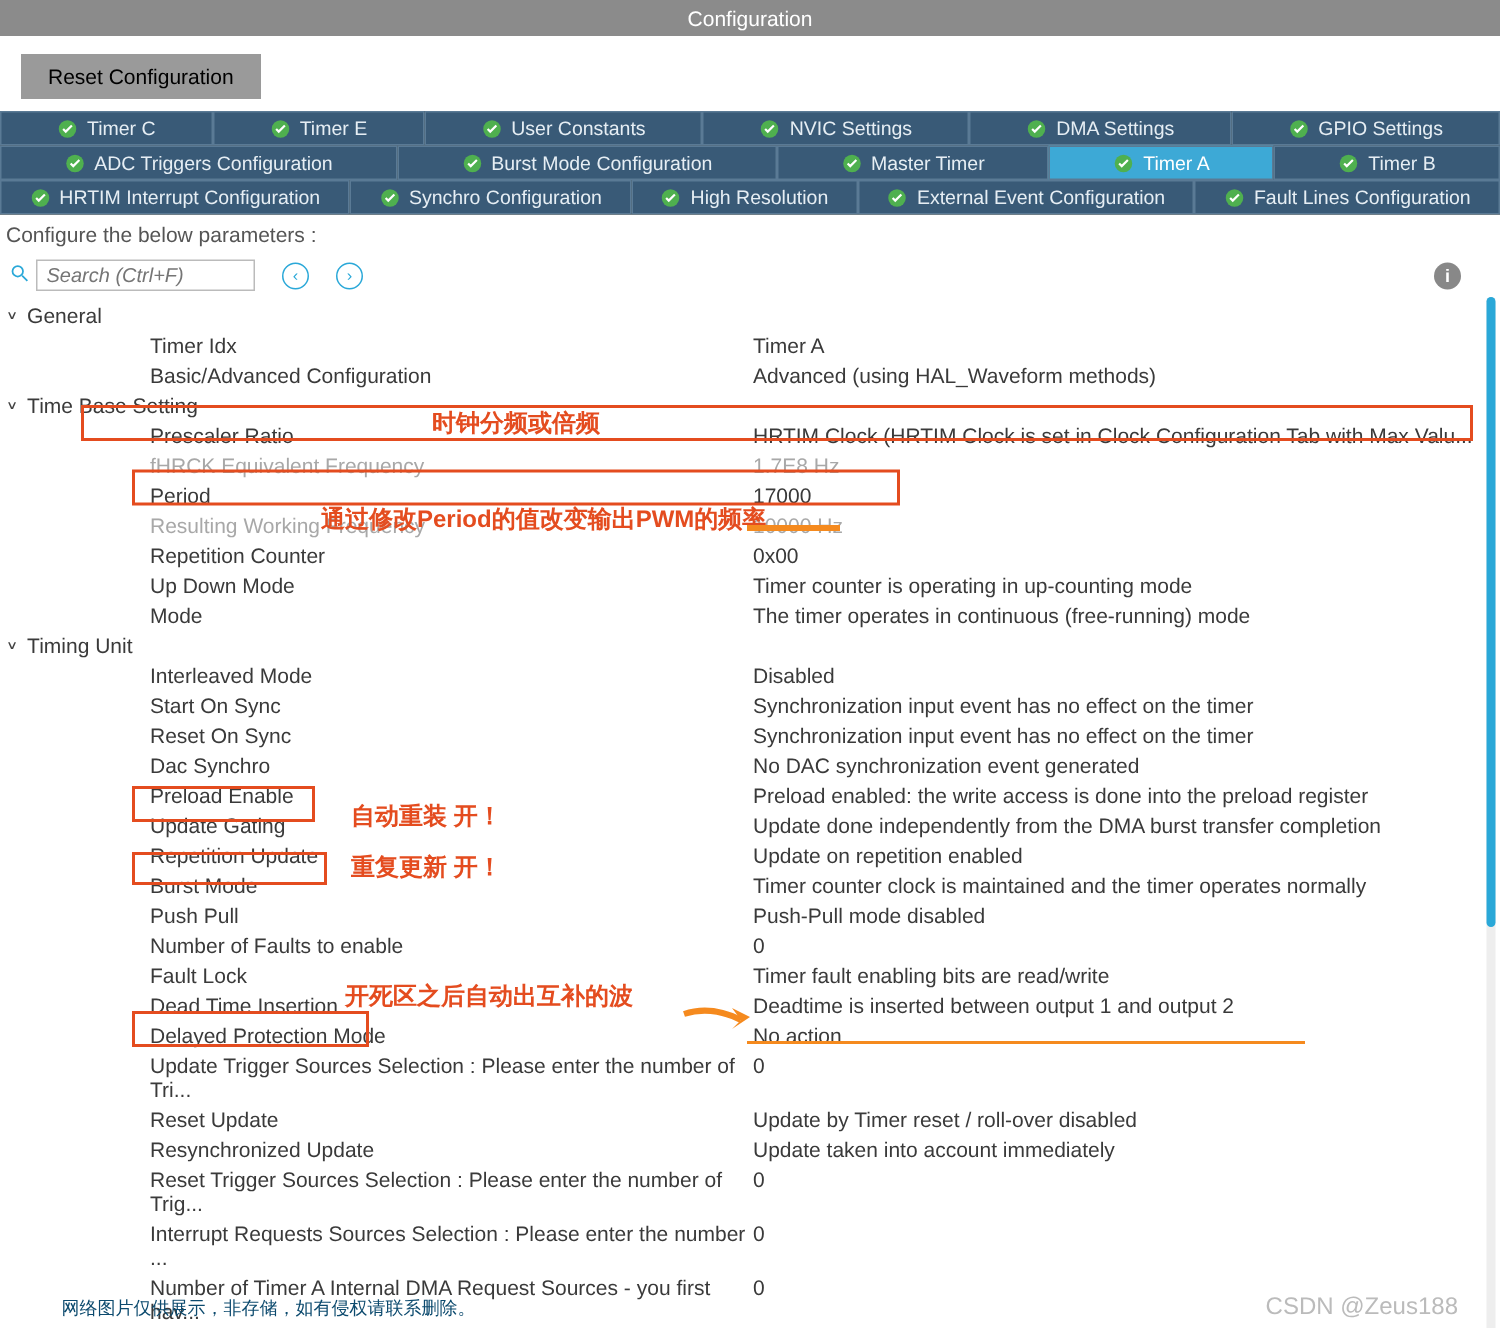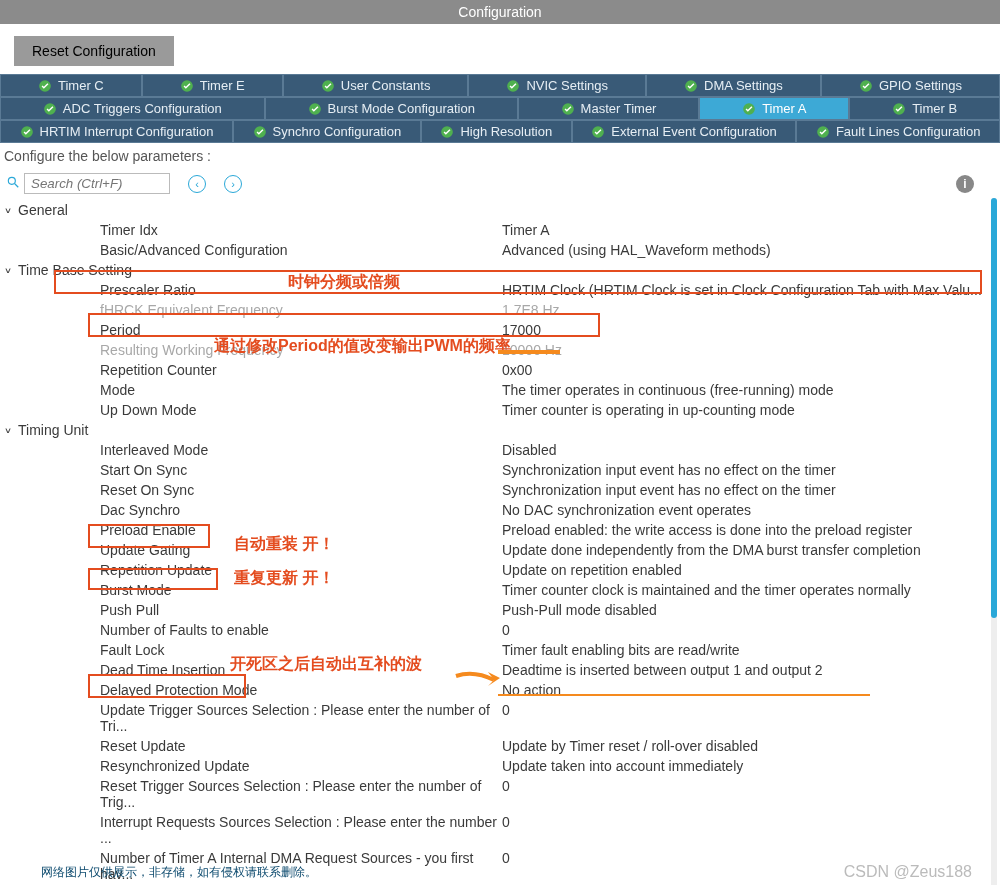--- a/index.html
+++ b/index.html
@@ -251,12 +251,12 @@
           <div class="value">0x00</div>
         </div>
         <div class="row">
+          <div class="label">Up Down Mode</div>
+          <div class="value">Timer counter is operating in up-counting mode</div>
+        </div>
+        <div class="row">
           <div class="label">Mode</div>
           <div class="value">The timer operates in continuous (free-running) mode</div>
-        </div>
-        <div class="row">
-          <div class="label">Up Down Mode</div>
-          <div class="value">Timer counter is operating in up-counting mode</div>
         </div>
       </div>
 

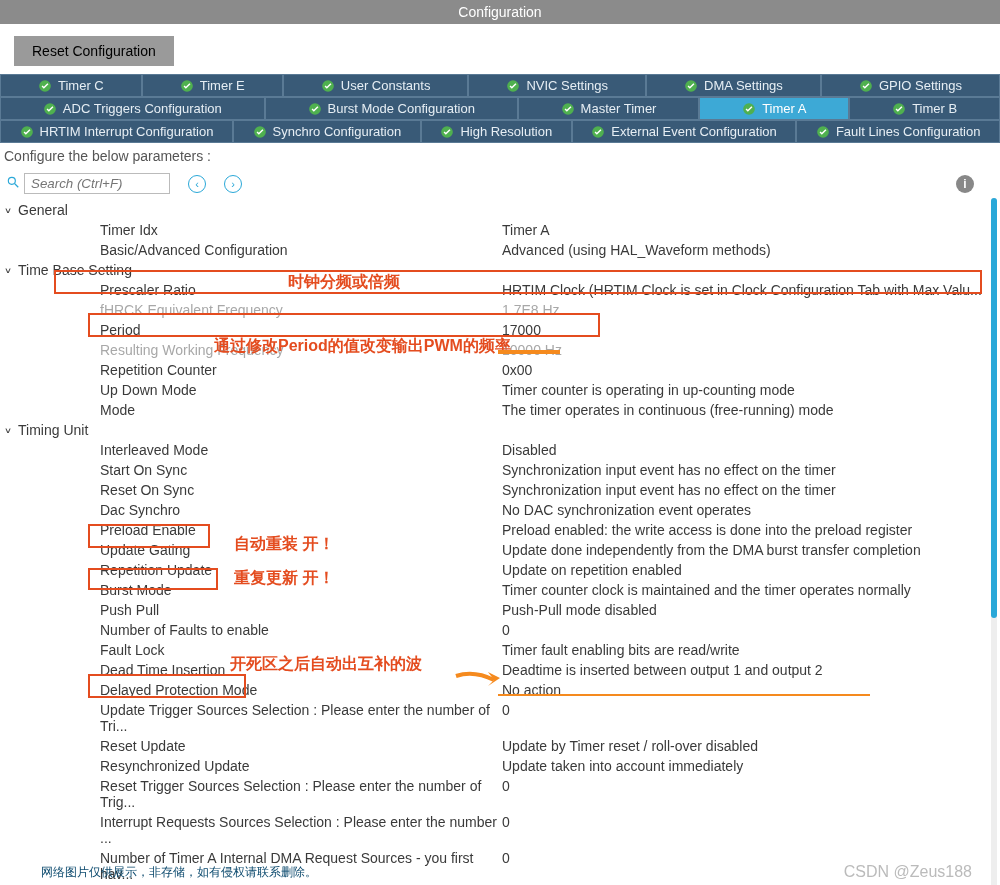--- a/index.html
+++ b/index.html
@@ -279,7 +279,7 @@
         </div>
         <div class="row">
           <div class="label">Dac Synchro</div>
-          <div class="value">No DAC synchronization event operates</div>
+          <div class="value">No DAC synchronization event generated</div>
         </div>
         <div class="row">
           <div class="label">Preload Enable</div>

